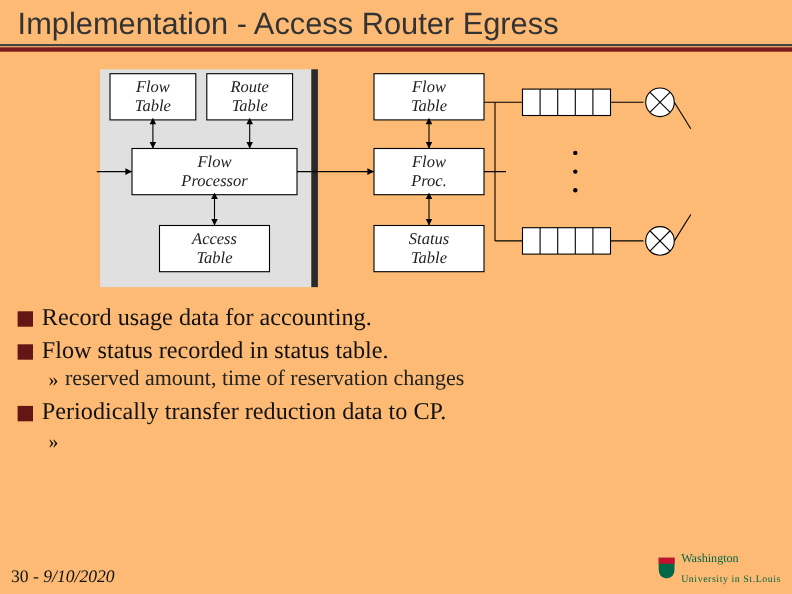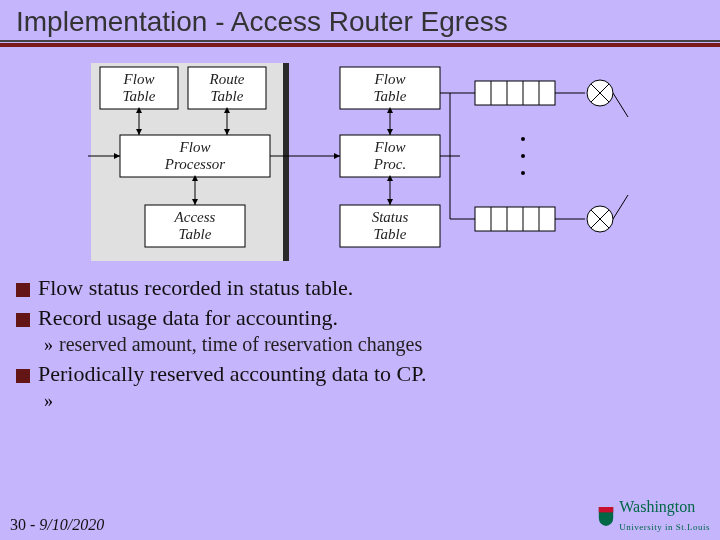--- a/index.html
+++ b/index.html
@@ -4,7 +4,7 @@
 <style>
   * { box-sizing: border-box; margin: 0; padding: 0; }
   html, body { width: 720px; height: 540px; font-family: "Comic Sans MS", "Segoe Script", cursive, sans-serif; background: #fff; overflow: hidden; }
-  .slide { width: 720px; height: 540px; position: relative; background: #c4b5fd; }
+  .slide { width: 720px; height: 540px; position: relative; background: #fdba74; }
   .title { font-size: 28px; color: #333; padding: 6px 10px 2px 16px; font-weight: 400; }
   .hr1 { height: 2px; background: #444; margin: 0 0 0 0; }
   .hr2 { height: 4px; background: #7a1a1a; margin: 1px 0 10px 0; }

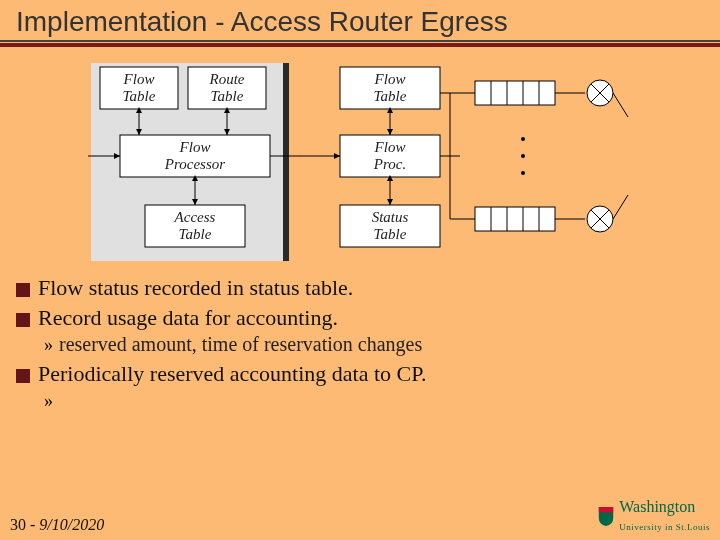--- a/index.html
+++ b/index.html
@@ -126,11 +126,11 @@
   <div class="body-content">
     <div class="bullet-row">
       <div class="bullet-sq"></div>
-      <div class="bullet-text">Flow status recorded in status table.</div>
+      <div class="bullet-text">Record usage data for accounting.</div>
     </div>
     <div class="bullet-row">
       <div class="bullet-sq"></div>
-      <div class="bullet-text">Record usage data for accounting.</div>
+      <div class="bullet-text">Flow status recorded in status table.</div>
     </div>
     <div class="sub-row">
       <div class="sub-mark">»</div>

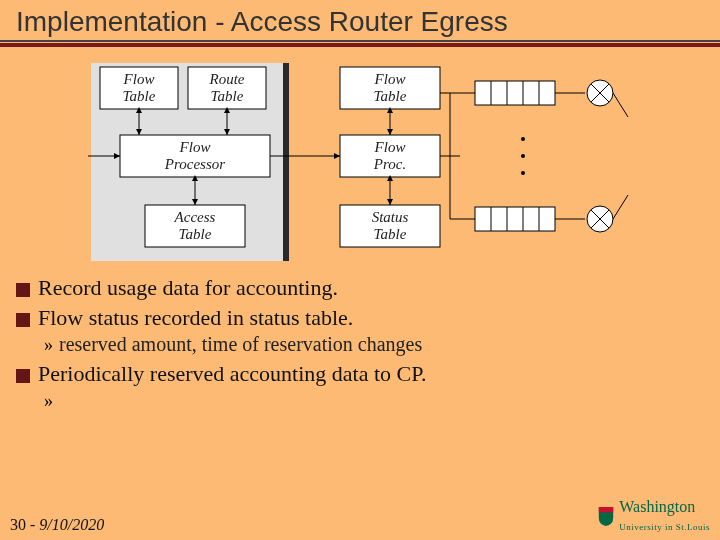--- a/index.html
+++ b/index.html
@@ -138,7 +138,7 @@
     </div>
     <div class="bullet-row">
       <div class="bullet-sq"></div>
-      <div class="bullet-text">Periodically reserved accounting data to CP.</div>
+      <div class="bullet-text">Periodically transfer reduction data to CP.</div>
     </div>
     <div class="sub-row">
       <div class="sub-mark">»</div>

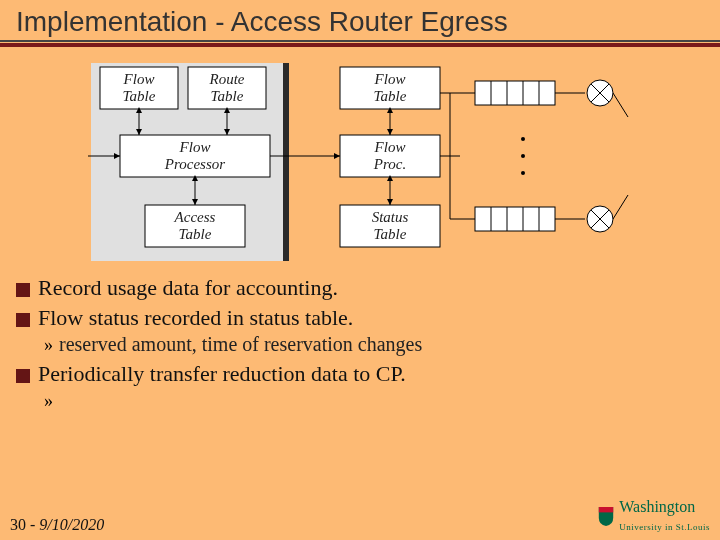--- a/index.html
+++ b/index.html
@@ -24,7 +24,7 @@
   .wustl-logo { display: flex; align-items: center; }
   .wustl-shield { width: 18px; height: 22px; }
   .wustl-text { font-family: Georgia, "Times New Roman", serif; color: #006747; margin-left: 4px; }
-  .wustl-text .w1 { font-size: 16px; }
+  .wustl-text .w1 { font-size: 11px; }
   .wustl-text .w2 { font-size: 9px; letter-spacing: 0.5px; margin-top: 12px; }
 </style>
 </head>

